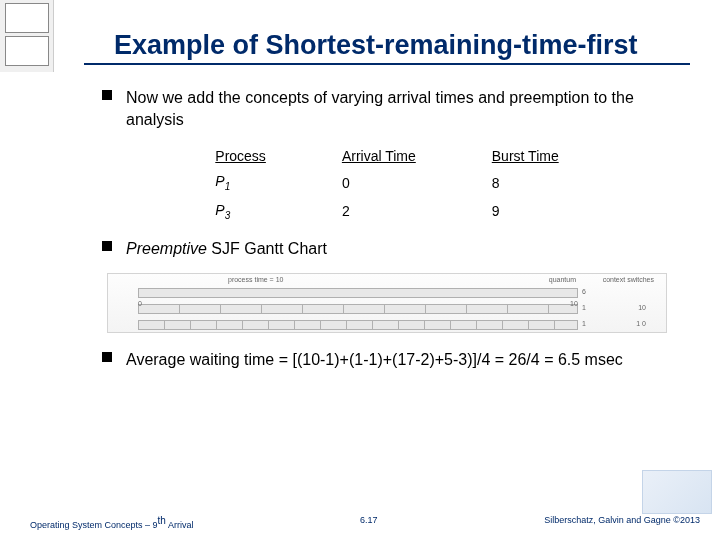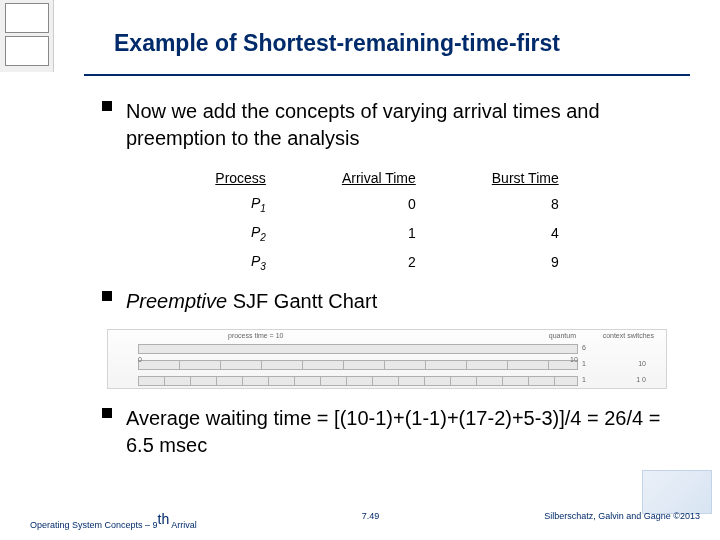--- a/index.html
+++ b/index.html
@@ -32,10 +32,10 @@
   }
   h1 {
     color: #002a6a;
-    font-size: 23px;
+    font-size: 27px;
     font-weight: bold;
     margin-left: 30px;
-    margin-bottom: 17px;
+    margin-bottom: 2px;
   }
   .rule {
     height: 2px;

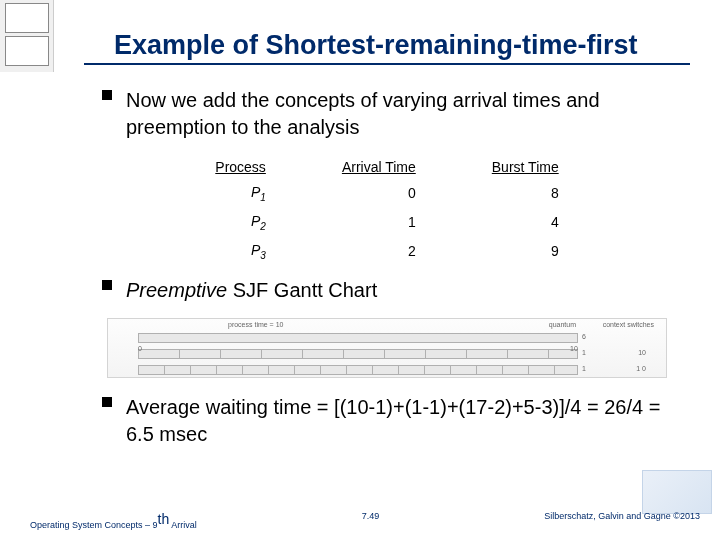--- a/index.html
+++ b/index.html
@@ -46,7 +46,7 @@
   ul.bullets > li {
     position: relative;
     padding-left: 24px;
-    font-size: 20px;
+    font-size: 16px;
     line-height: 1.35;
     margin-bottom: 14px;
   }

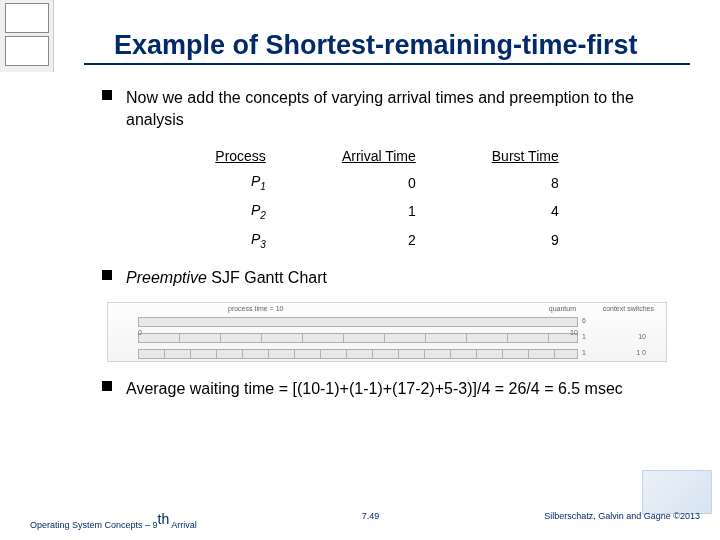--- a/index.html
+++ b/index.html
@@ -68,7 +68,7 @@
     padding: 4px 38px;
   }
   table.ptable td {
-    text-align: right;
+    text-align: left;
     padding: 5px 38px;
   }
   table.ptable td.proc { font-style: italic; }

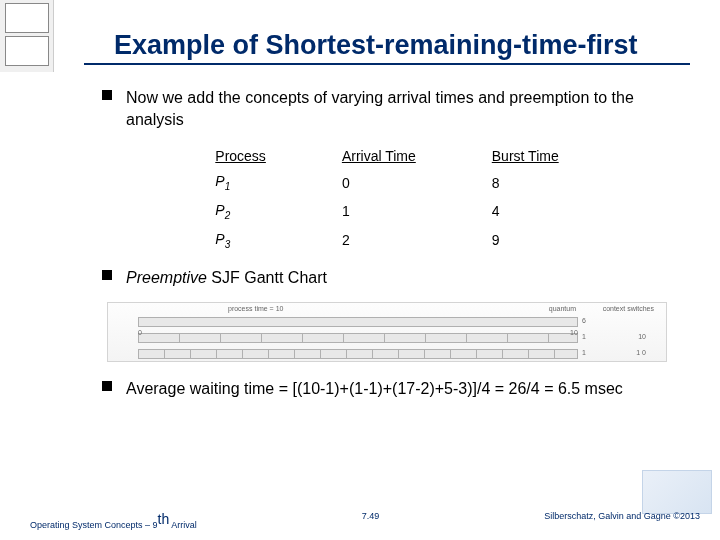--- a/index.html
+++ b/index.html
@@ -142,11 +142,6 @@
         <td>8</td>
       </tr>
       <tr>
-        <td class="proc"><span>P</span><span class="sub">2</span></td>
-        <td>1</td>
-        <td>4</td>
-      </tr>
-      <tr>
         <td class="proc"><span>P</span><span class="sub">3</span></td>
         <td>2</td>
         <td>9</td>

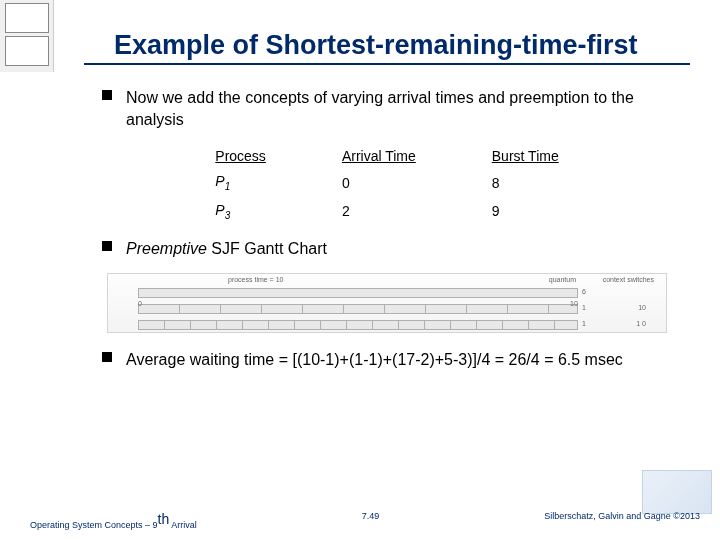--- a/index.html
+++ b/index.html
@@ -73,7 +73,7 @@
   }
   table.ptable td.proc { font-style: italic; }
   .sub { font-size: 10px; vertical-align: sub; }
-  .sup { font-size: 14px; vertical-align: super; }
+  .sup { font-size: 10px; vertical-align: super; }
   .gantt-img {
     width: 560px;
     height: 60px;

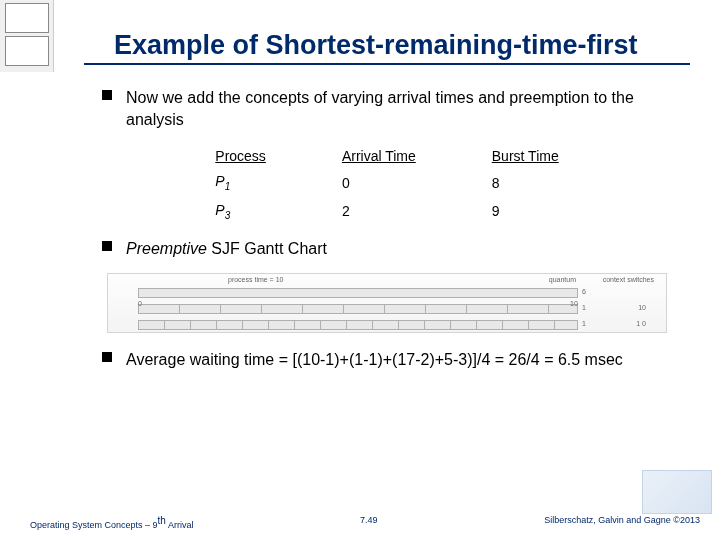--- a/index.html
+++ b/index.html
@@ -183,7 +183,7 @@
   <span>
     <span>Operating System Concepts – 9</span><span class="sup">th</span><span> Arrival</span>
   </span>
-  <span>7.49</span>
+  <span>6.17</span>
   <span>Silberschatz, Galvin and Gagne ©2013</span>
 </div>
 

